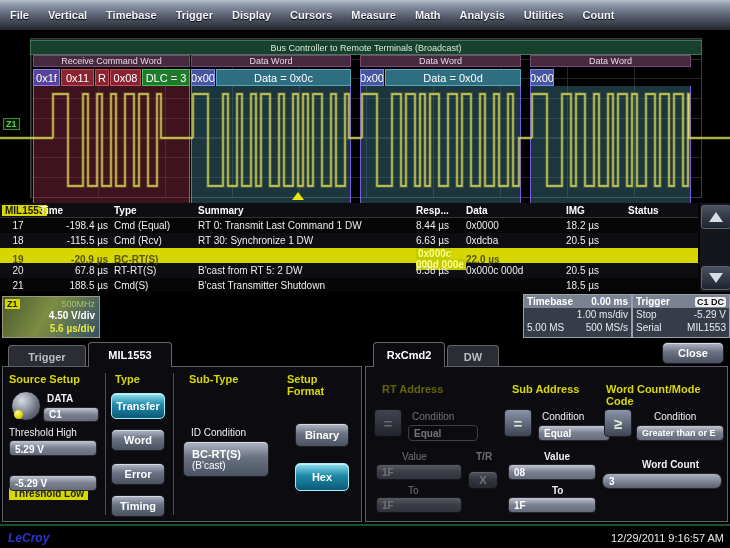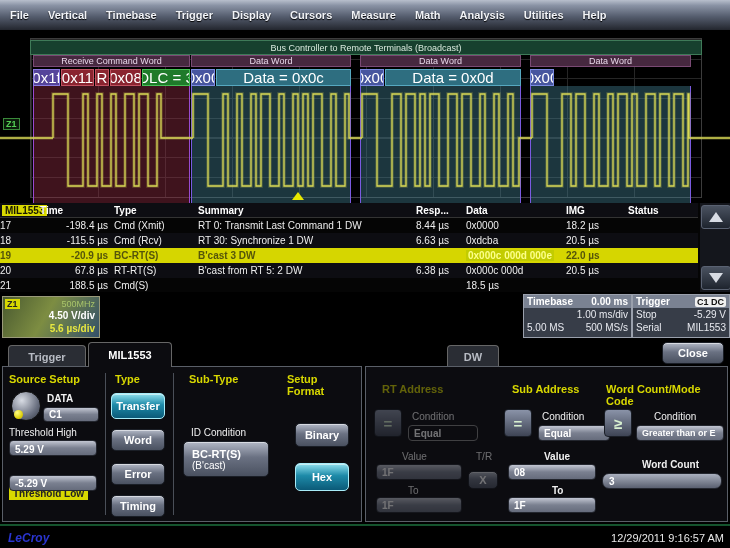--- a/index.html
+++ b/index.html
@@ -120,7 +120,7 @@
   <span class="menu-item">Math</span>
   <span class="menu-item">Analysis</span>
   <span class="menu-item">Utilities</span>
-  <span class="menu-item">Help</span>
+  <span class="menu-item">Count</span>
 </div>
 
 <div id="scope" class="abs">

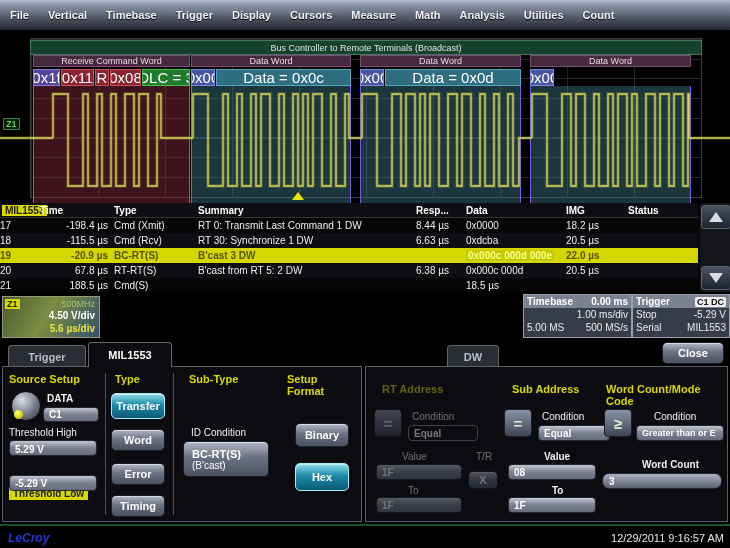--- a/index.html
+++ b/index.html
@@ -20,7 +20,7 @@
     color:#d9e9dd;font-size:9px;display:flex;align-items:center;justify-content:center;}
   .wordbar{top:25px;height:12px;background:#46283f;border:1px solid #7a4a74;color:#e8d8ea;
     font-size:9px;display:flex;align-items:center;justify-content:center;box-sizing:border-box;}
-  .fbox{top:39px;height:17px;font-size:15px;color:#fff;display:flex;align-items:center;
+  .fbox{top:39px;height:17px;font-size:11px;color:#fff;display:flex;align-items:center;
     justify-content:center;box-sizing:border-box;overflow:hidden;white-space:nowrap;}
   .f-purple{background:#55449a;border:1px solid #8a7ae0;}
   .f-red{background:#8a2430;border:1px solid #c05060;}

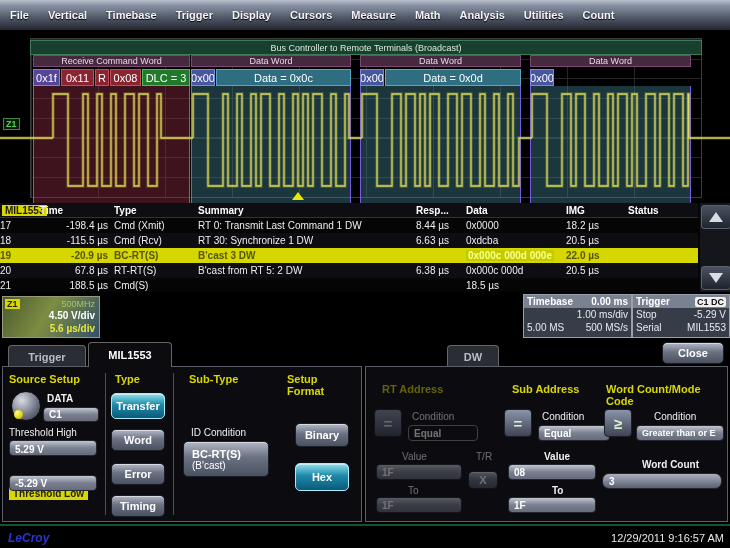--- a/index.html
+++ b/index.html
@@ -42,7 +42,7 @@
   #thead .hc{font-weight:bold;color:#fff;}
   .badge{background:#d8d800;color:#1a1a00;font-weight:bold;font-size:10px;padding:0 3px;
     margin-left:2px;display:inline-block;}
-  .num{text-align:left;padding-right:4px;}
+  .num{text-align:center;padding-right:4px;}
   .tm{text-align:right;padding-right:6px;}
   .trow:nth-child(odd):not(.sel){background:#0d0d12;}
   .sel{background:#d6d600;color:#55550a;font-weight:bold;}

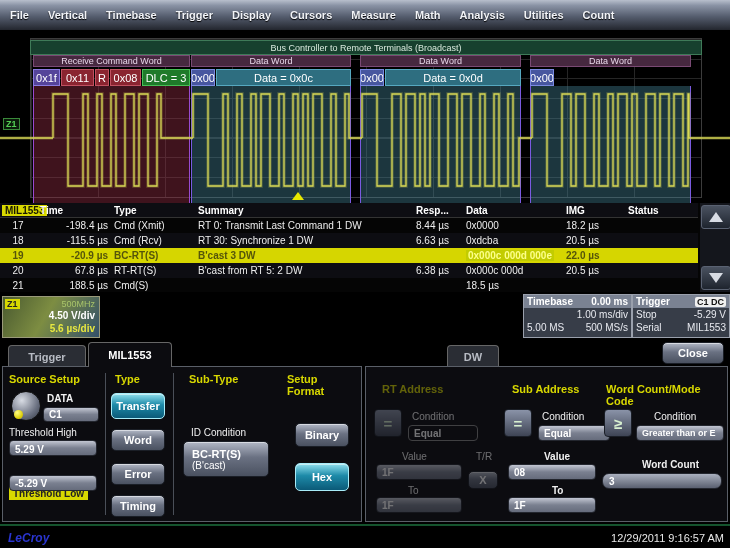--- a/index.html
+++ b/index.html
@@ -173,7 +173,7 @@
   <div class="trow">
     <div class="num">17</div>
     <div class="tm">-198.4 µs</div>
-    <div>Cmd  (Xmit)</div>
+    <div>Cmd  (Equal)</div>
     <div>RT 0: Transmit Last Command 1 DW</div>
     <div>8.44 µs</div>
     <div>0x0000</div>

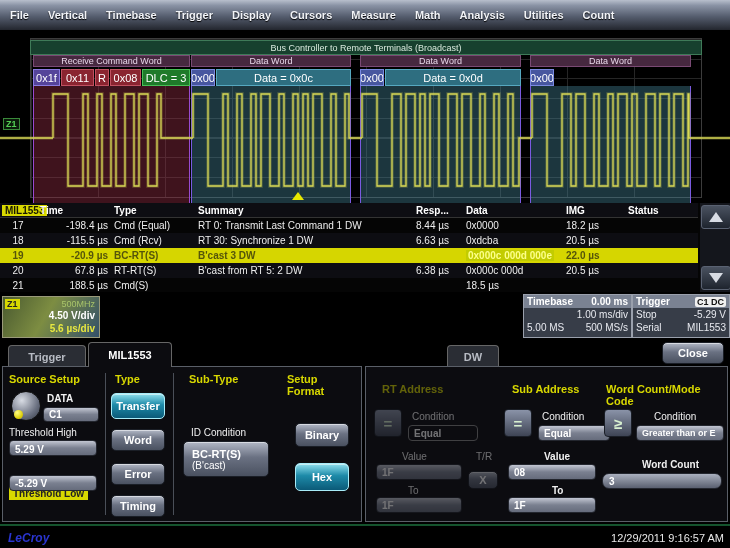--- a/index.html
+++ b/index.html
@@ -194,7 +194,6 @@
     <div class="num">19</div>
     <div class="tm">-20.9 µs</div>
     <div>BC-RT(S)</div>
-    <div>B'cast 3 DW</div>
     <div></div>
     <div><span class="dchip">0x000c 000d 000e</span></div>
     <div>22.0 µs</div>

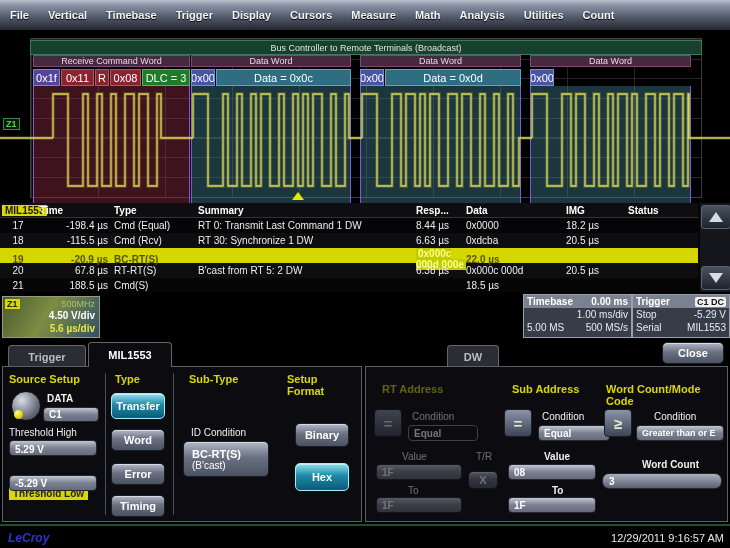--- a/index.html
+++ b/index.html
@@ -213,6 +213,7 @@
     <div class="num">21</div>
     <div class="tm">188.5 µs</div>
     <div>Cmd(S)</div>
+    <div>B'cast Transmitter Shutdown</div>
     <div></div>
     <div></div>
     <div>18.5 µs</div>

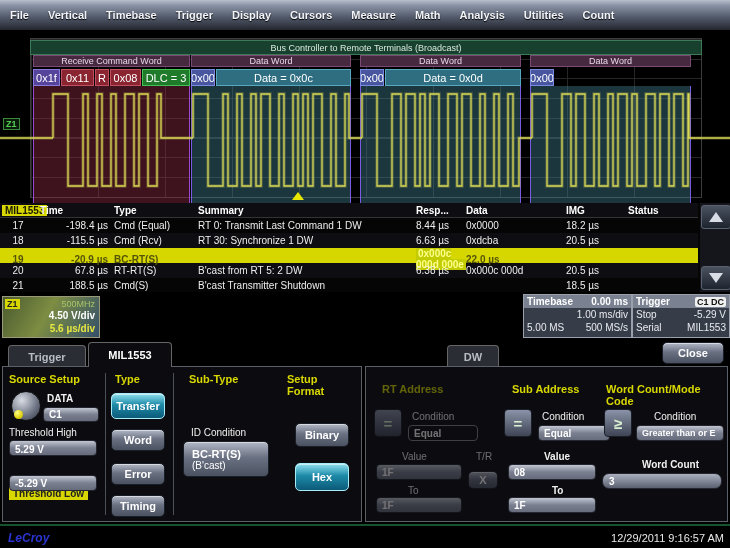--- a/index.html
+++ b/index.html
@@ -323,6 +323,9 @@
 </div>
 
 <div class="abs panel" style="left:365px;width:363px;">
+  <div class="tab on" style="left:8px;width:72px;">
+    <span>RxCmd2</span>
+  </div>
   <div class="tab off" style="left:82px;width:52px;text-align:center;">
     <span>DW</span>
   </div>

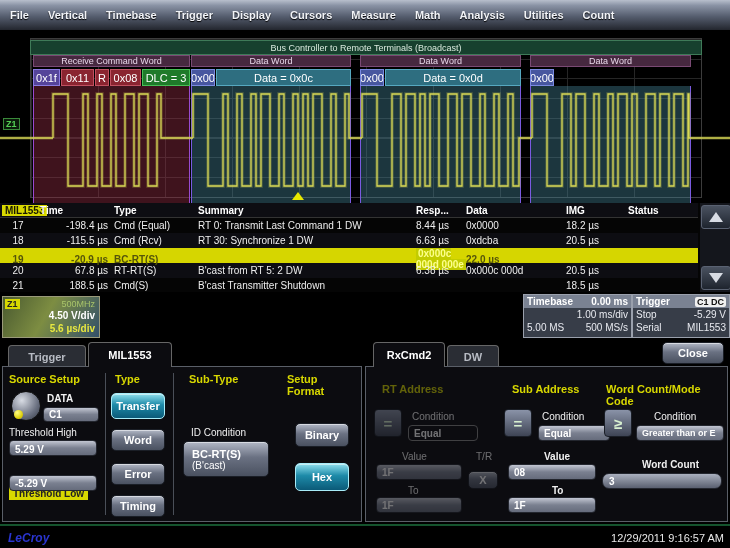--- a/index.html
+++ b/index.html
@@ -351,7 +351,7 @@
       <span>1F</span>
     </div>
 
-    <div class="lbl dim" style="left:110px;top:84px;font-weight:normal;">T/R</div>
+    <div class="lbl dim" style="left:110px;top:84px;font-weight:bold;">T/R</div>
     <div class="btn dim" style="left:102px;top:104px;width:30px;height:18px;">
       <span>X</span>
     </div>

